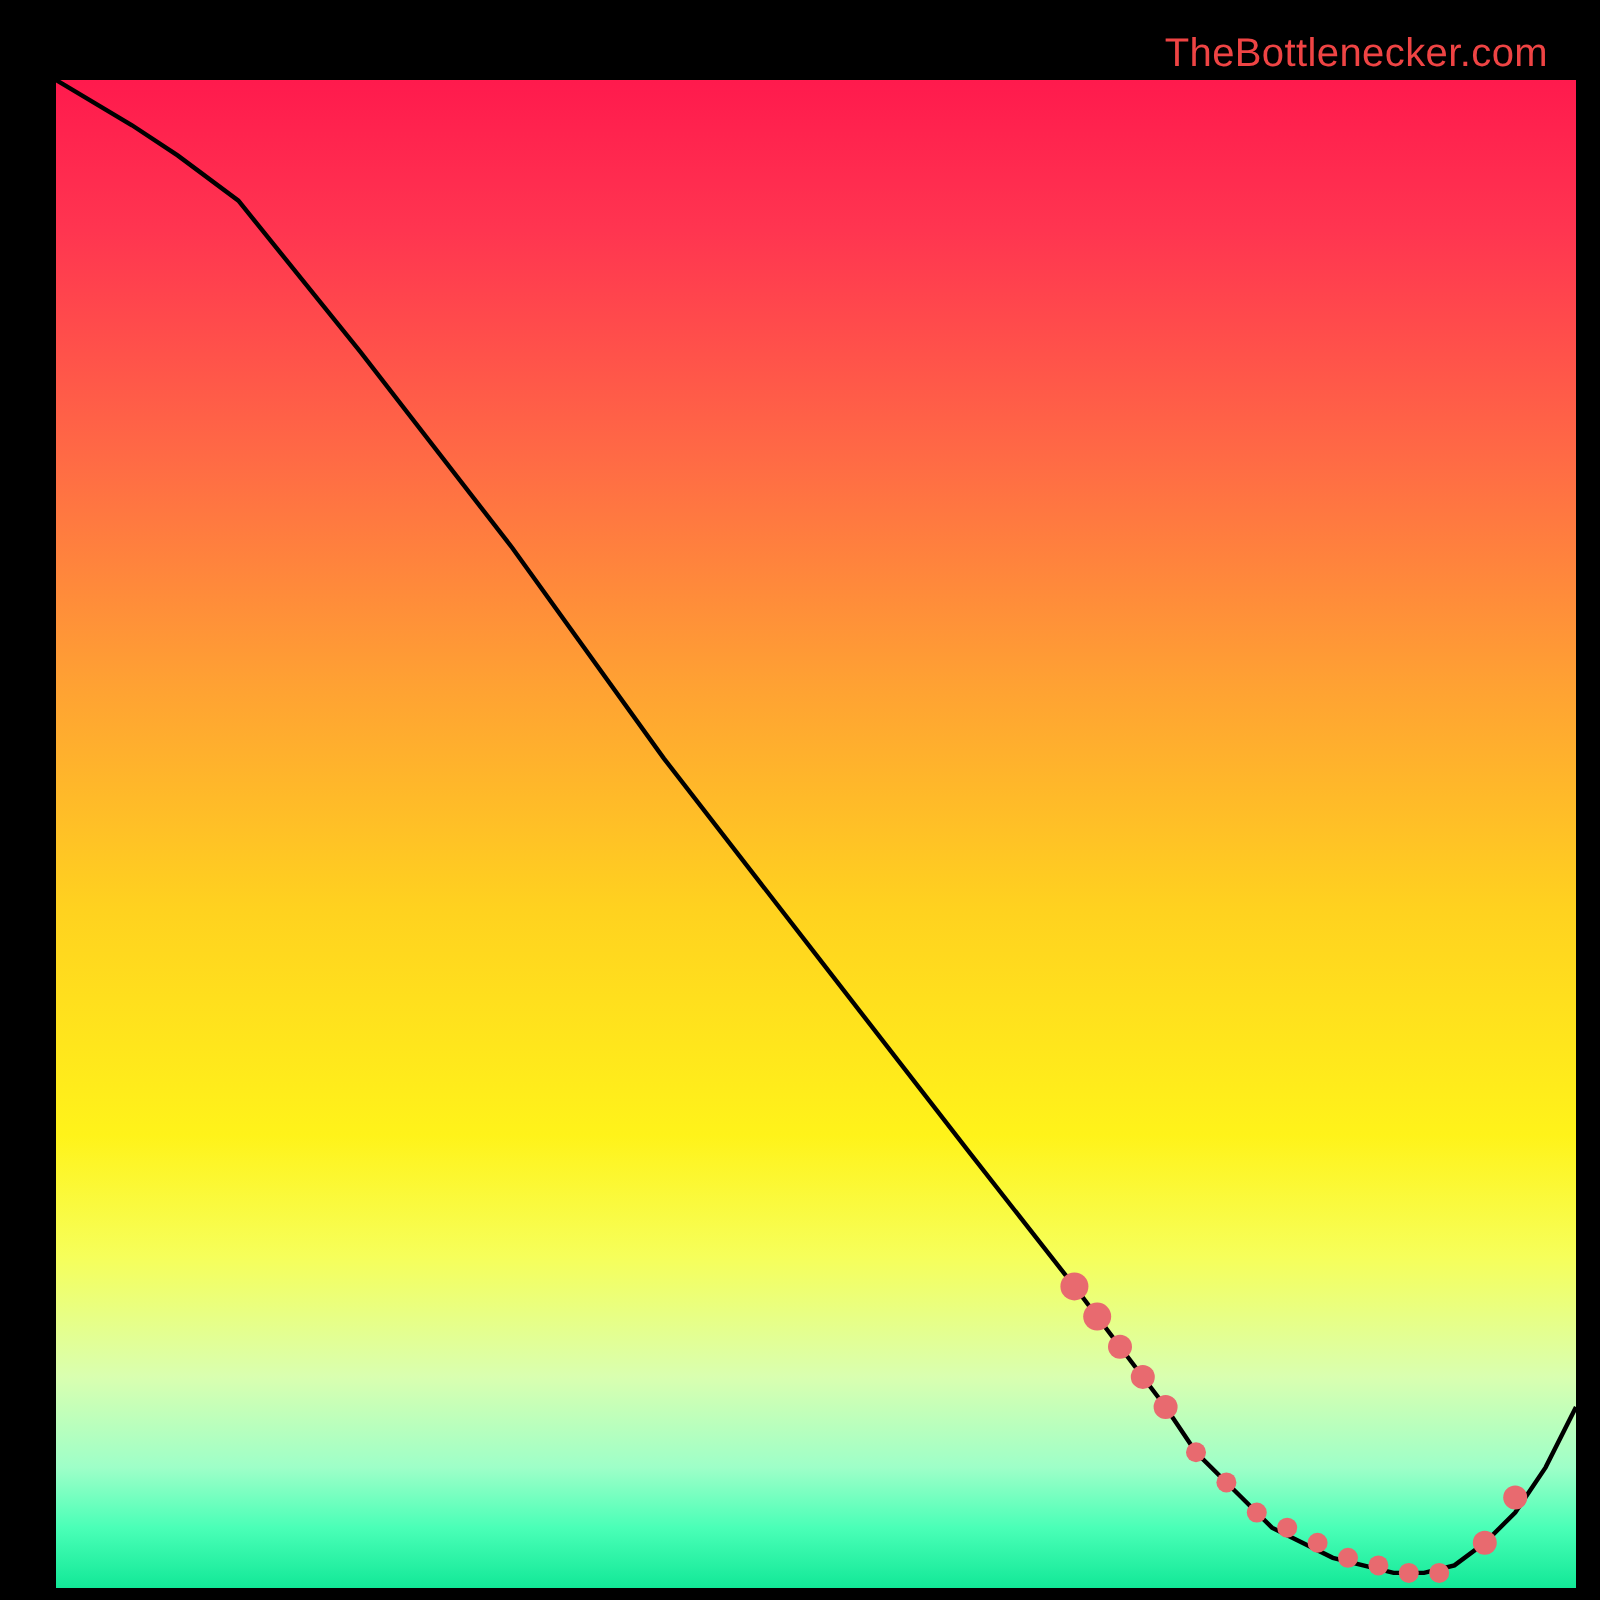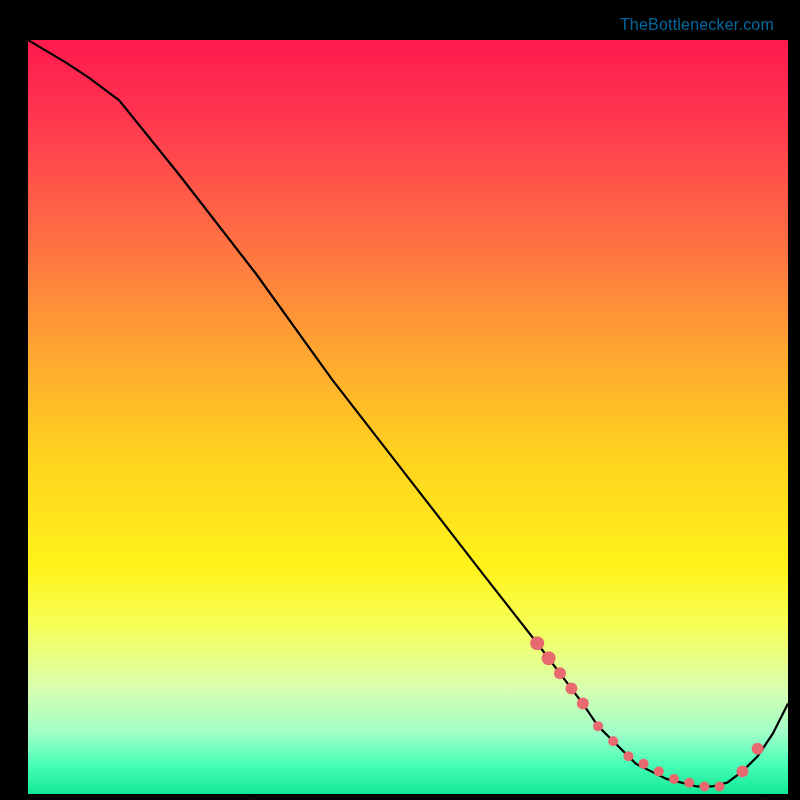--- a/index.html
+++ b/index.html
@@ -30,8 +30,8 @@
     position: absolute;
     top: 6px;
     right: 16px;
-    color: #0369a1;
-    font-size: 16px;
+    color: #ef4444;
+    font-size: 20px;
     letter-spacing: 0.2px;
     font-weight: 500;
   }

